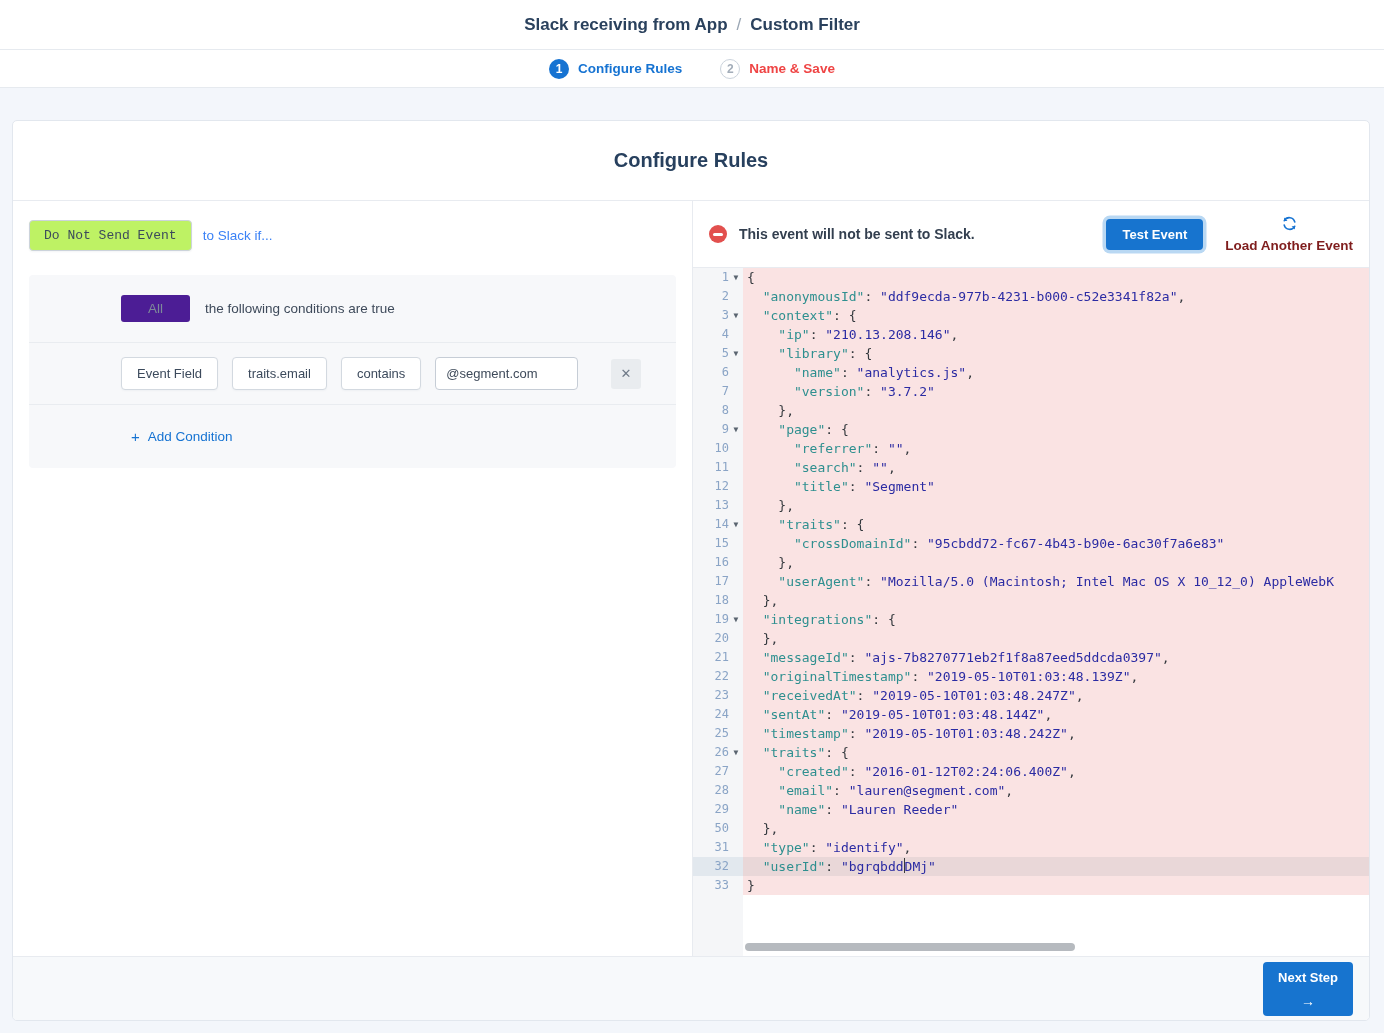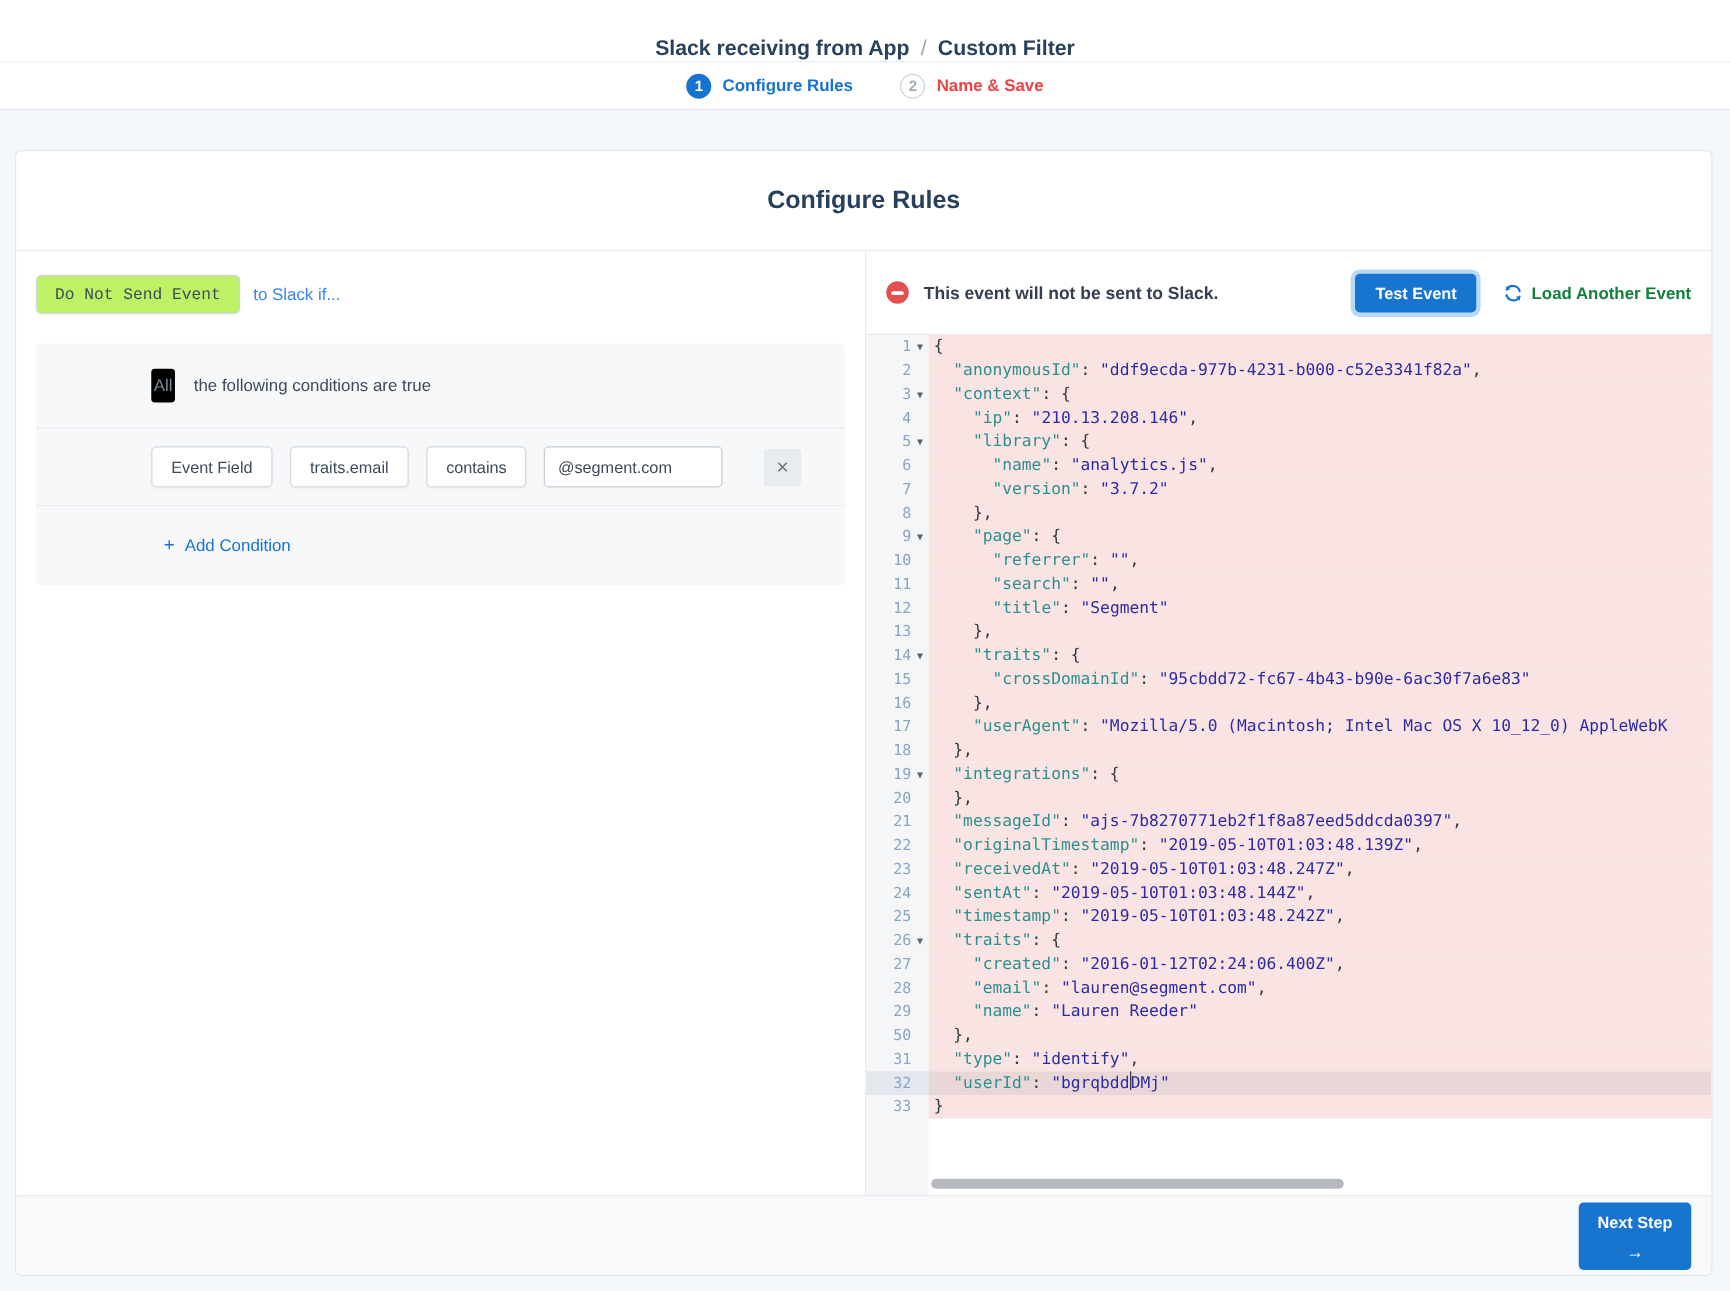--- a/index.html
+++ b/index.html
@@ -13,7 +13,7 @@
   
   .topbar {
     height:50px; background:#fff; border-bottom:1px solid #e6eaef;
-    display:flex; align-items:flex-end; justify-content:center; gap:9px;
+    display:flex; align-items:center; justify-content:center; gap:9px;
   }
   .topbar .crumb { font-size:17px; font-weight:700; color:#2a415d; }
   .topbar .sep { font-size:17px; color:#9aa6b4; font-weight:400; }

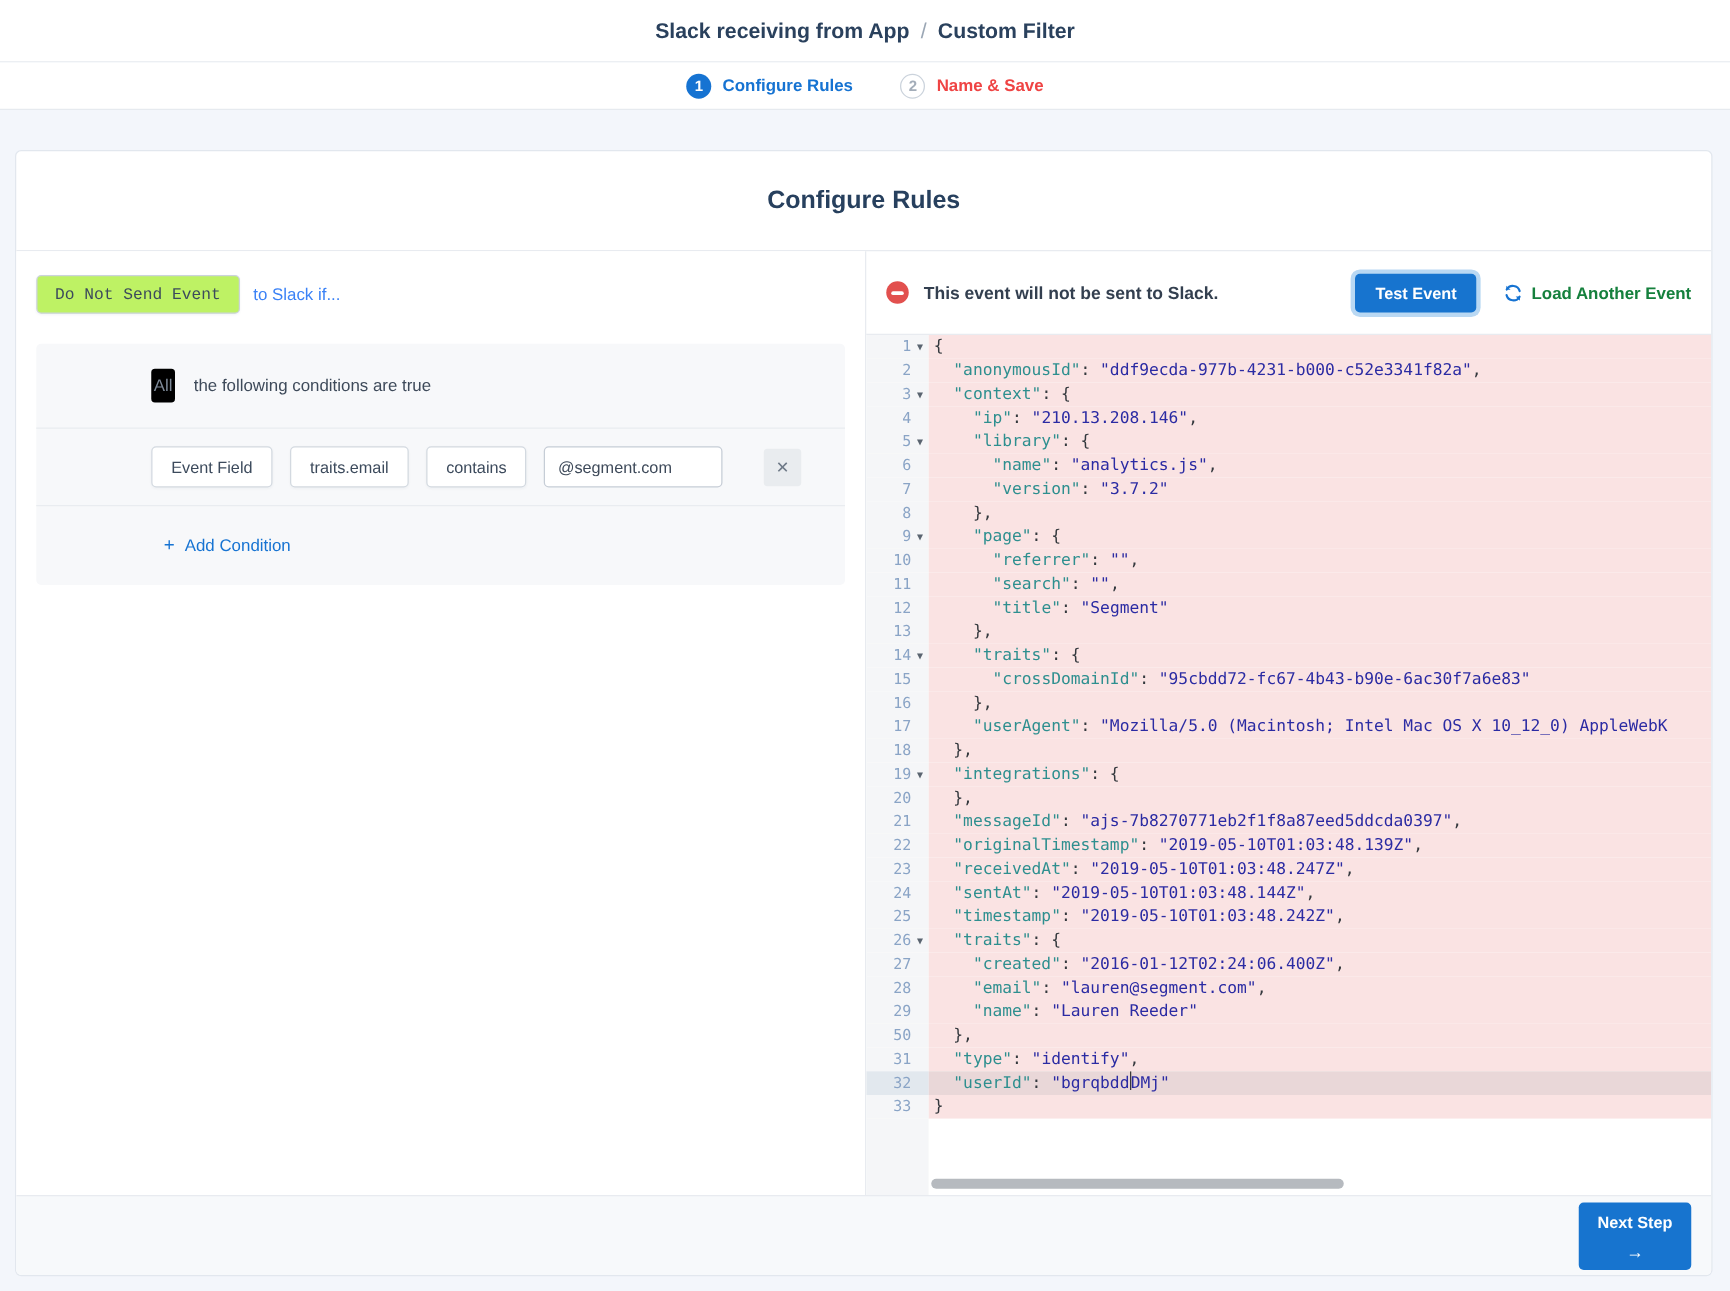--- a/index.html
+++ b/index.html
@@ -110,8 +110,8 @@
   }
   .btn-test { margin-left:auto; box-shadow:0 0 0 3.5px #b9d8f3; margin-right:22px; }
   .load-link {
-    display:flex; align-items:center; gap:7px; color:#15803d;
-    font-size:13.5px; font-weight:700; cursor:pointer; white-space:nowrap;
+    display:flex; align-items:center; gap:7px; color:#7f1d1d;
+    font-size:13.5px; font-weight:700; cursor:pointer; white-space:nowrap;flex-direction:column;
   }
   
   .code-area {

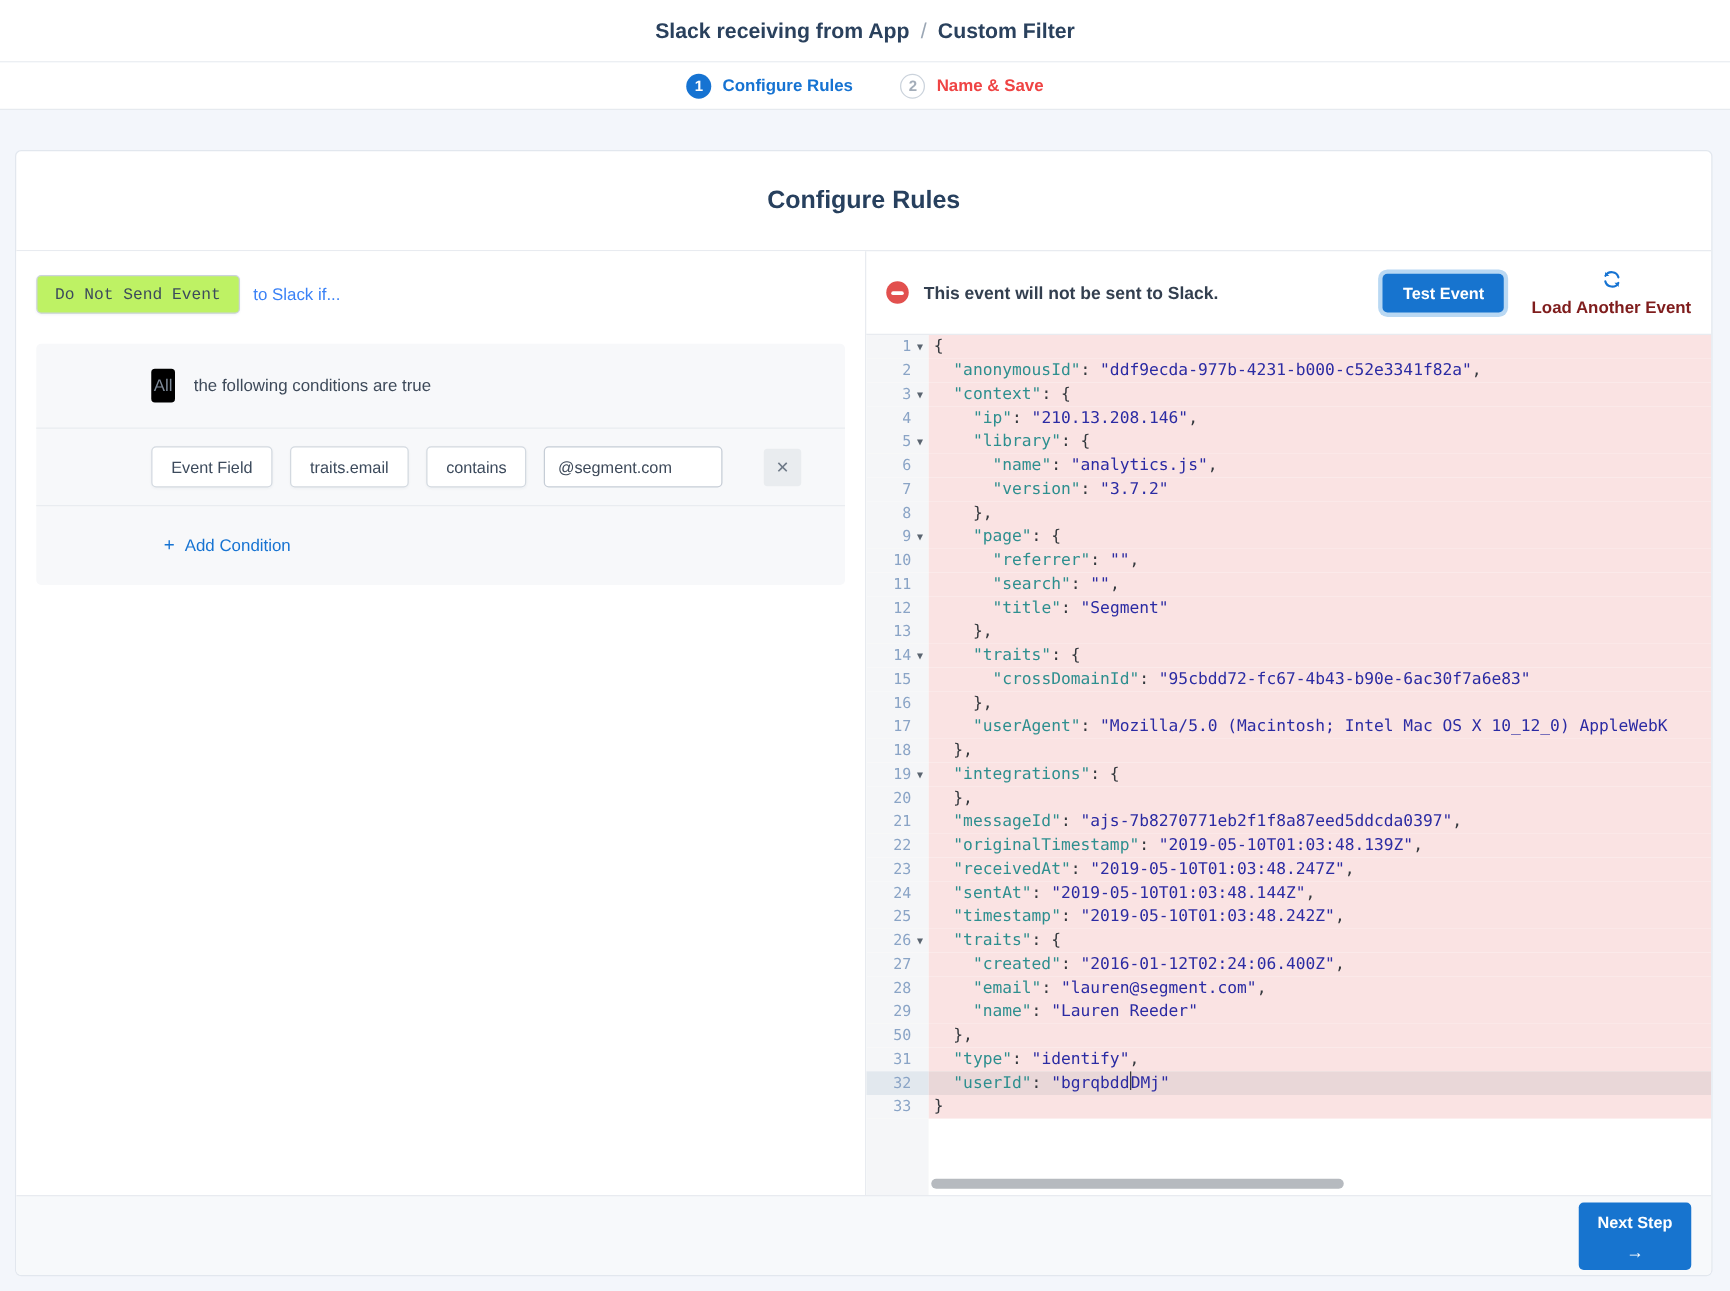--- a/index.html
+++ b/index.html
@@ -61,7 +61,7 @@
   .cond-row + .cond-row { border-top:1px solid #e9ecf0; }
   .cond-row.head { height:67px; padding-left:92px; }
   .badge-all {
-    background:#000000; border-radius:3px; padding:6px 2px;
+    background:#4c1d95; border-radius:3px; padding:6px 27px;
     font-size:13.5px; color:#7e8a99;
   }
   .cond-head-text { margin-left:15px; font-size:13.5px; color:#3e4a5a; }

